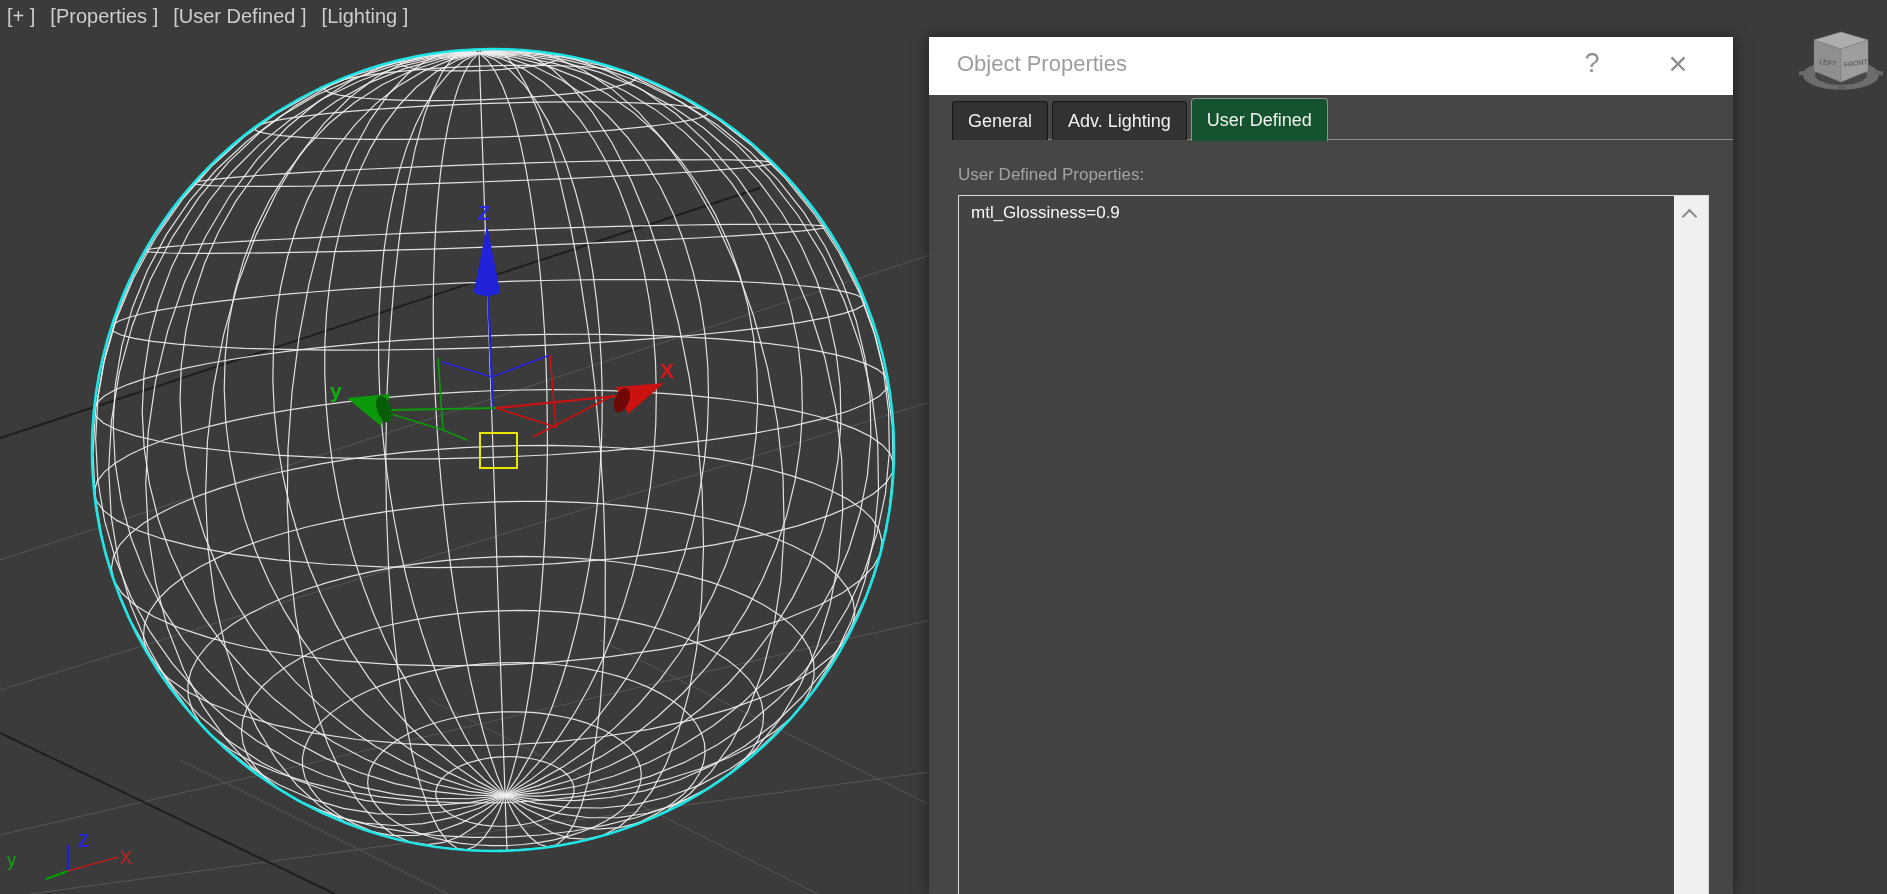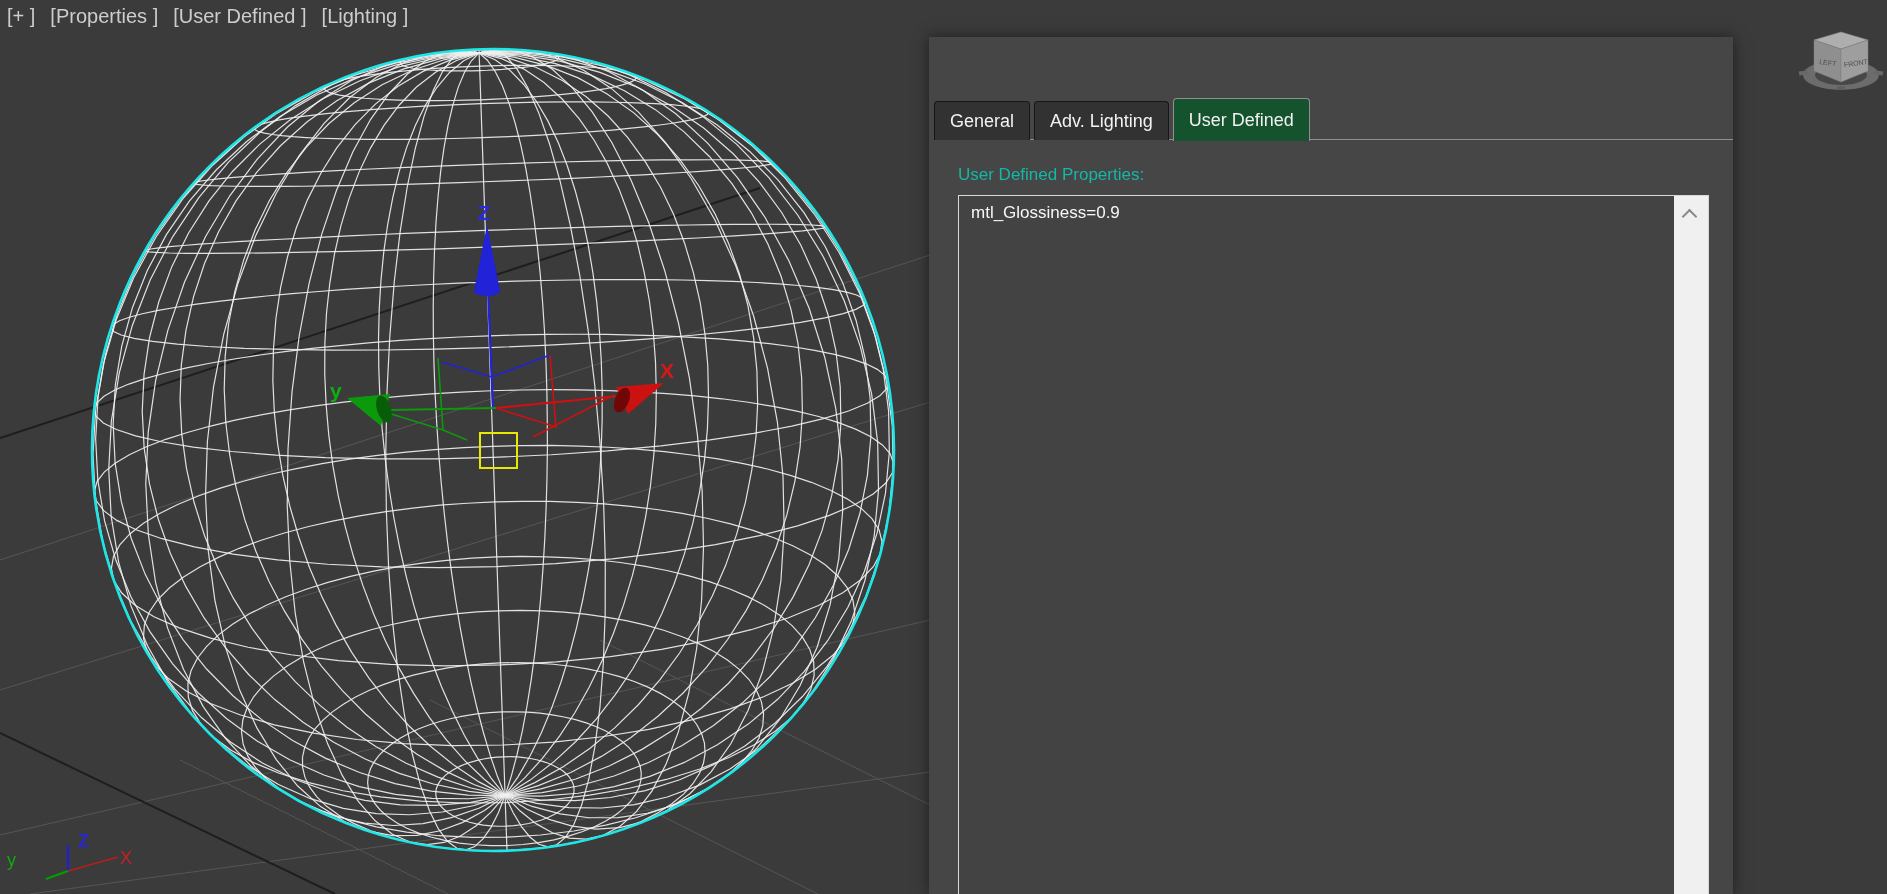--- a/index.html
+++ b/index.html
@@ -141,6 +141,11 @@
   </div>
 
   <div class="dialog">
+    <div class="titlebar">
+      <div class="title">Object Properties</div>
+      <div class="btn-help">?</div>
+      <div class="btn-close">✕</div>
+    </div>
 
     <div class="tabrow">
       <div class="tab">General</div>

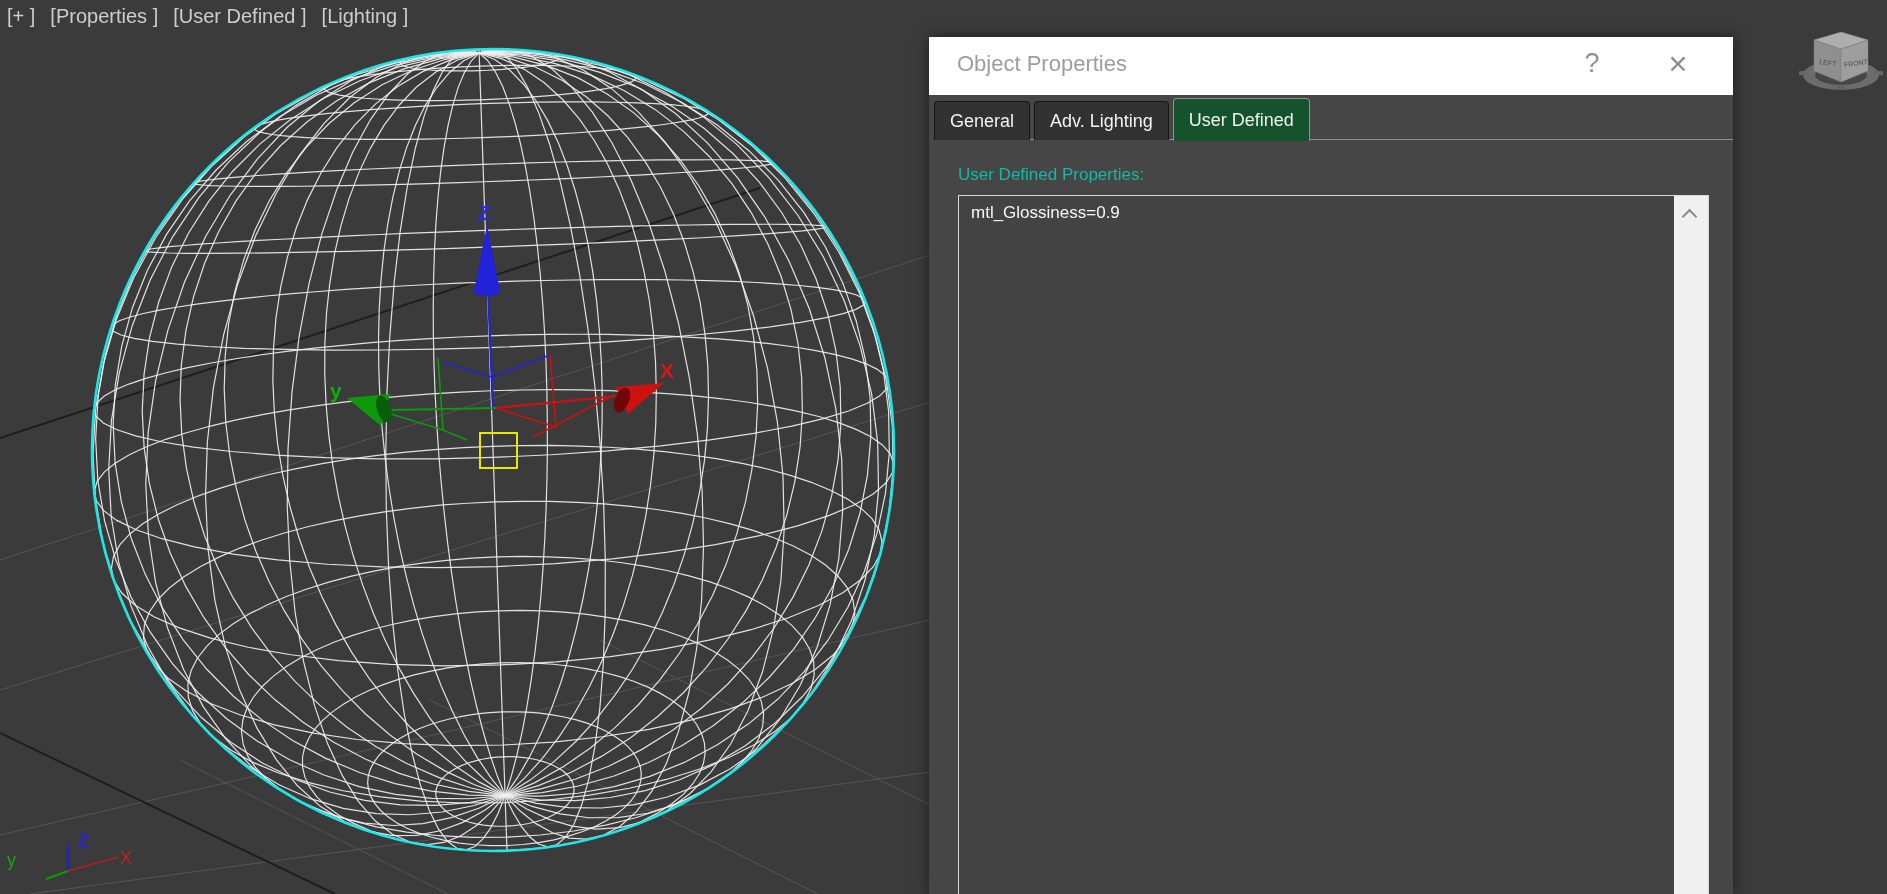--- a/index.html
+++ b/index.html
@@ -23,7 +23,7 @@
   .btn-close{position:absolute;left:732px;top:13px;width:34px;height:34px;font-size:25px;color:#8f8f8f;
              text-align:center;cursor:pointer;}
 
-  .tabrow{position:absolute;top:61px;left:5px;right:0;height:42px;display:flex;align-items:flex-end;}
+  .tabrow{position:absolute;top:61px;left:23px;right:0;height:42px;display:flex;align-items:flex-end;}
   .tabrow::after{content:'';position:absolute;left:0;right:0;bottom:0;height:0;border-top:1px solid #8f8f8f;}
   .tab{height:38px;line-height:38px;padding:0 15px;margin-right:4px;font-size:18px;color:#f2f2f2;
        background:#323232;border:1px solid #161616;border-bottom:none;border-radius:4px 4px 0 0;

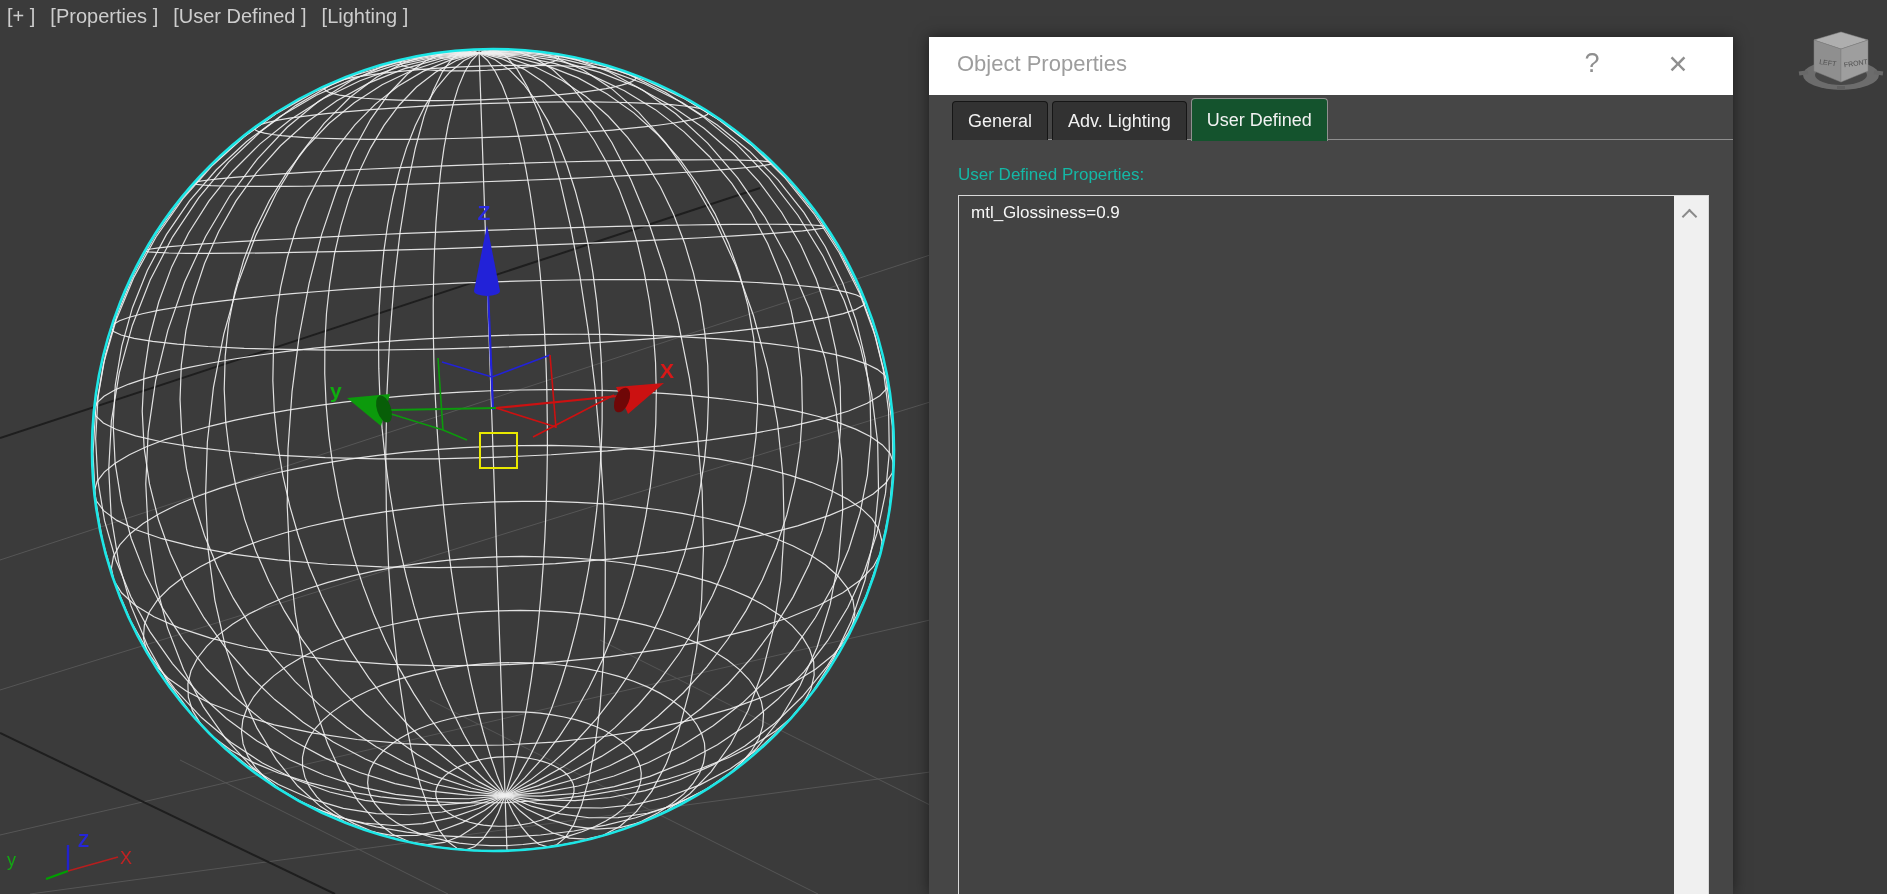--- a/index.html
+++ b/index.html
@@ -31,7 +31,7 @@
   .tab.active{height:42px;line-height:42px;background:#14532d;border:1px solid #909090;border-bottom:none;
               z-index:3;margin-bottom:-1px;}
 
-  .props-label{position:absolute;left:29px;top:128px;font-size:17px;color:#14b8a6;}
+  .props-label{position:absolute;left:29px;top:128px;font-size:17px;color:#a3a3a3;}
   .textbox{position:absolute;left:29px;top:158px;right:24px;bottom:-2px;background:#434343;
            border:1px solid #d9d9d9;cursor:text;}
   .textbox-content{position:absolute;left:0;top:0;right:34px;bottom:0;padding:7px 12px;

